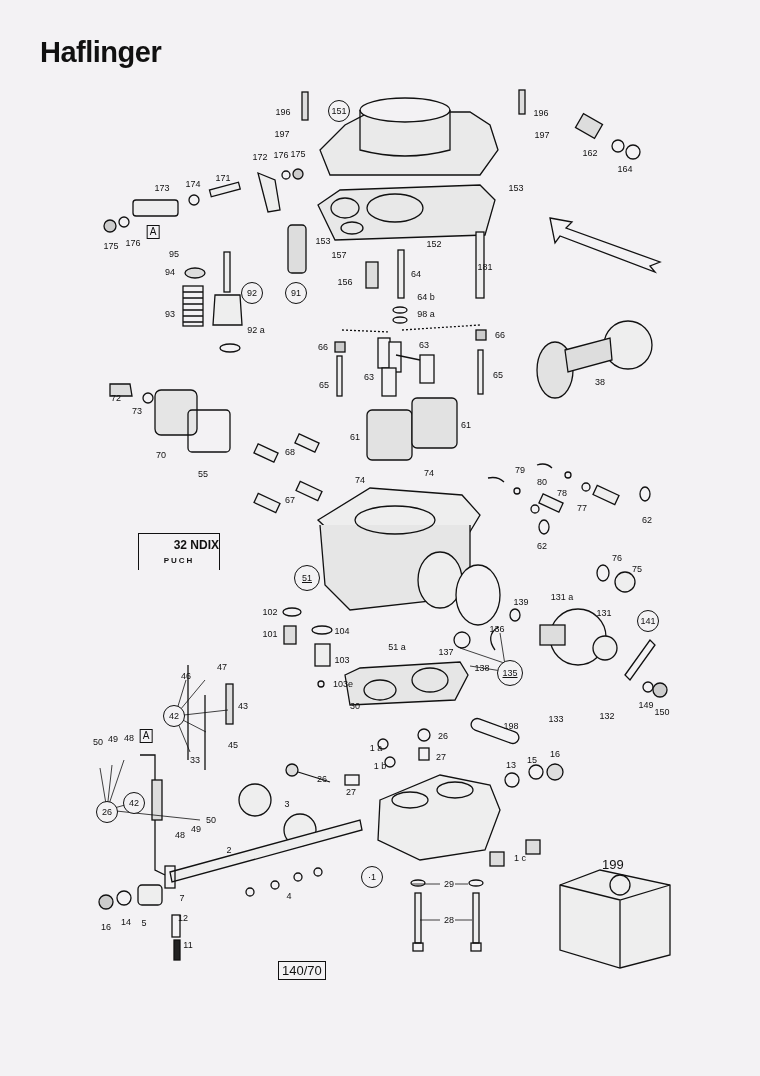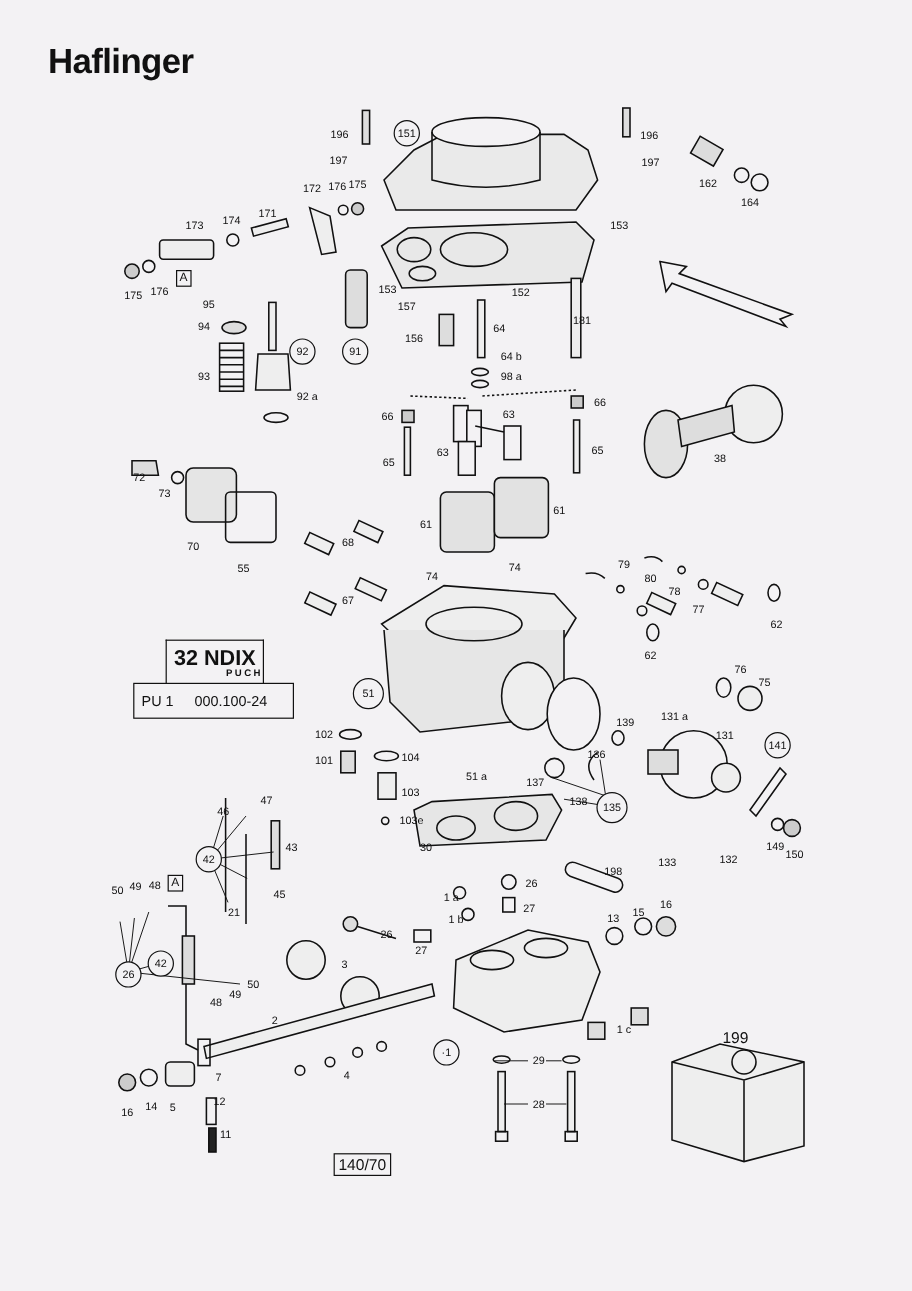--- a/index.html
+++ b/index.html
@@ -15,7 +15,7 @@
   #spec { position:absolute; left:111px; top:533px; width:134px; height:66px; }
   #spec .top { position:absolute; left:27px; top:0; width:80px; height:36px; border:1.5px solid #111; border-bottom:none; background:#f3f2f4; }
   #spec .bottom { position:absolute; left:0; top:36px; width:132px; height:28px; border:1.5px solid #111; }
-  #spec .model { position:absolute; left:0; right:0; top:4px; text-align:center; font-size:18px; font-weight:bold; }
+  #spec .model { position:absolute; left:0; right:0; top:4px; text-align:right; font-size:12px; font-weight:bold; }
   #spec .maker { position:absolute; left:0; right:0; top:22px; text-align:right; font-size:8px; font-weight:bold; letter-spacing:2px; }
   #spec .code { position:absolute; left:6px; top:7px; font-size:12px; }
   #spec .num { position:absolute; left:50px; top:7px; font-size:12px; }

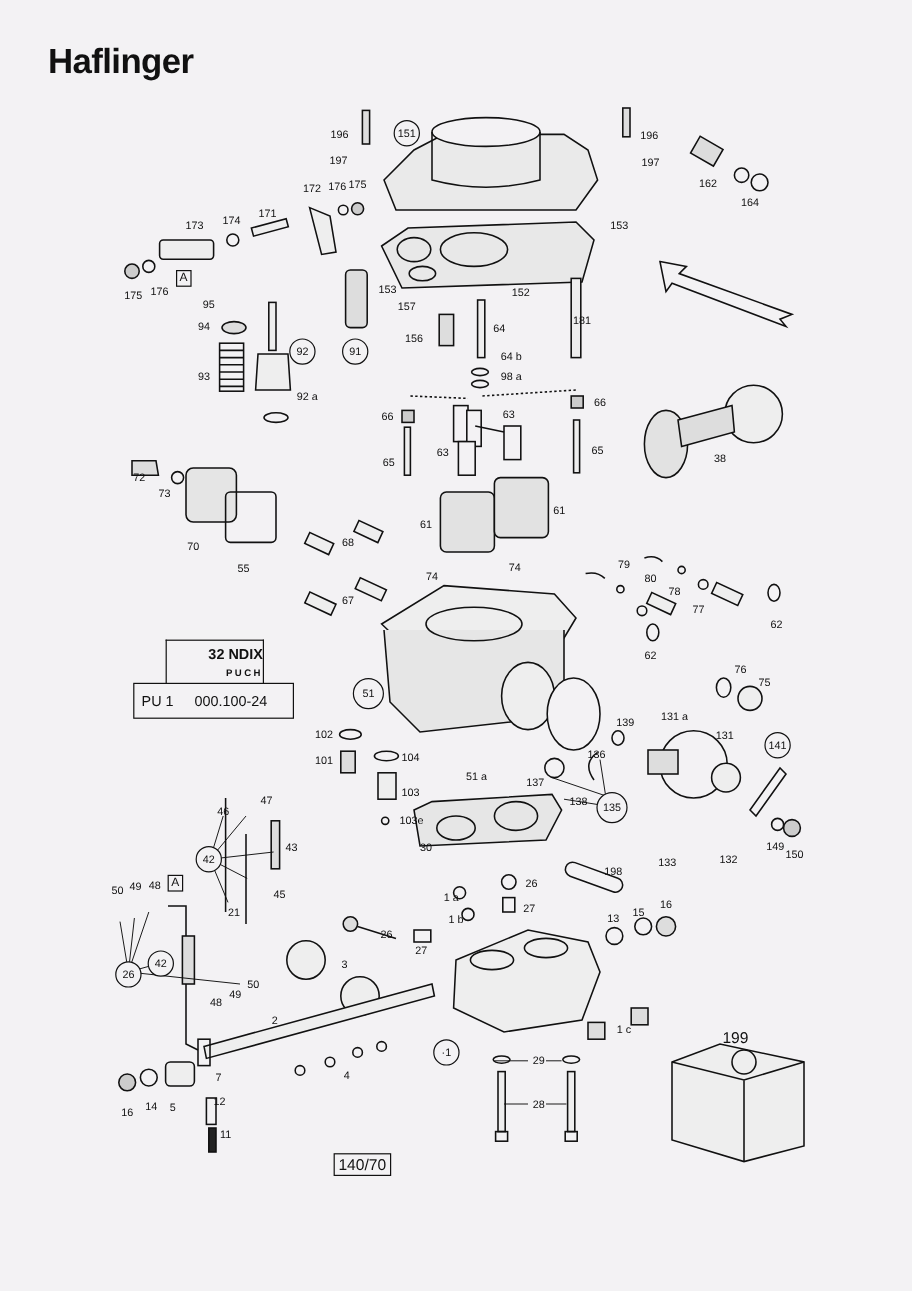--- a/index.html
+++ b/index.html
@@ -16,7 +16,7 @@
   #spec .top { position:absolute; left:27px; top:0; width:80px; height:36px; border:1.5px solid #111; border-bottom:none; background:#f3f2f4; }
   #spec .bottom { position:absolute; left:0; top:36px; width:132px; height:28px; border:1.5px solid #111; }
   #spec .model { position:absolute; left:0; right:0; top:4px; text-align:right; font-size:12px; font-weight:bold; }
-  #spec .maker { position:absolute; left:0; right:0; top:22px; text-align:right; font-size:8px; font-weight:bold; letter-spacing:2px; }
+  #spec .maker { position:absolute; left:0; right:0; top:22px; text-align:center; font-size:8px; font-weight:bold; letter-spacing:2px; }
   #spec .code { position:absolute; left:6px; top:7px; font-size:12px; }
   #spec .num { position:absolute; left:50px; top:7px; font-size:12px; }
   #pageno { position:absolute; left:278px; top:961px; border:1.2px solid #111; font-size:13px; padding:1px 3px; }

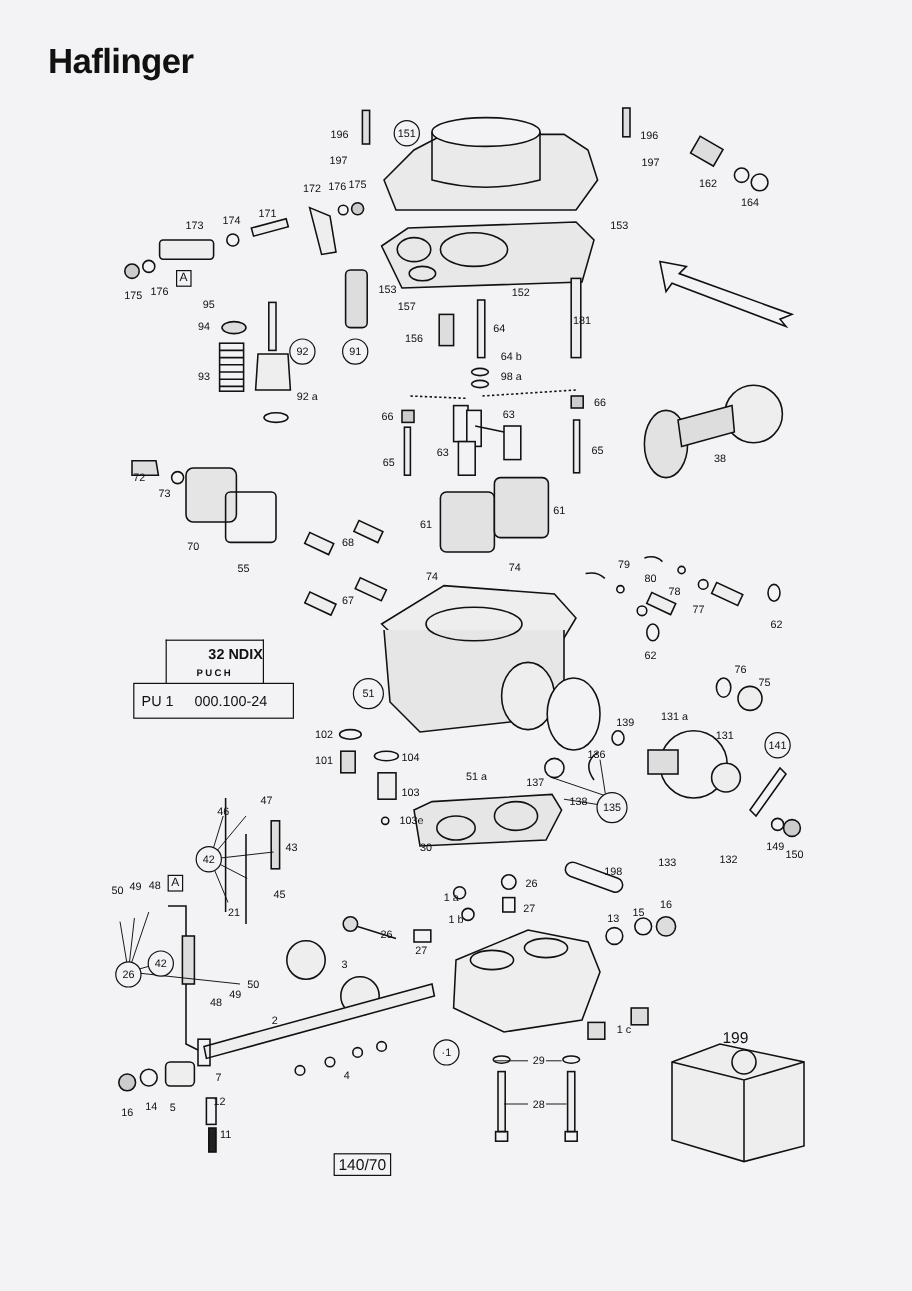--- a/index.html
+++ b/index.html
@@ -356,10 +356,6 @@
     <div class="model">32 NDIX</div>
     <div class="maker">PUCH</div>
   </div>
-  <div class="bottom">
-    <div class="code">PU 1</div>
-    <div class="num">000.100-24</div>
-  </div>
 </div>
 
 <div id="kit-no">199</div>

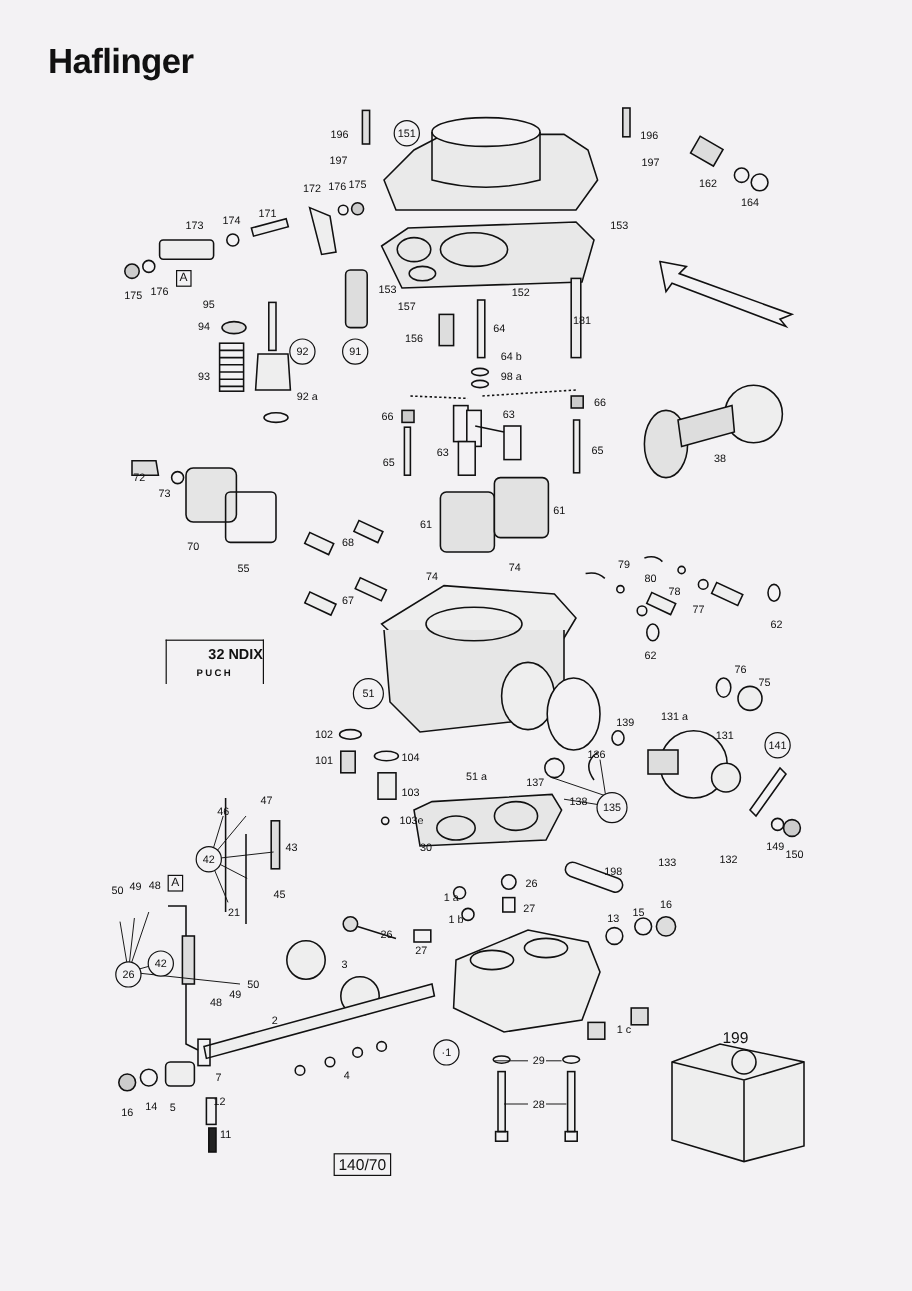--- a/index.html
+++ b/index.html
@@ -10,7 +10,7 @@
   .lbl { position:absolute; font-size:9px; line-height:10px; white-space:nowrap; transform:translate(-50%,-50%); }
   .circ { position:absolute; transform:translate(-50%,-50%); width:20px; height:20px; border:1.5px solid #111;
           border-radius:50%; font-size:9px; display:flex; align-items:center; justify-content:center; background:#f3f2f4; }
-  .circ.big { width:24px; height:24px; }
+  .circ.big { width:24px; height:24px;text-decoration:underline; }
   .sq { position:absolute; transform:translate(-50%,-50%); border:1.2px solid #111; font-size:10px; padding:0 2px; line-height:12px; }
   #spec { position:absolute; left:111px; top:533px; width:134px; height:66px; }
   #spec .top { position:absolute; left:27px; top:0; width:80px; height:36px; border:1.5px solid #111; border-bottom:none; background:#f3f2f4; }

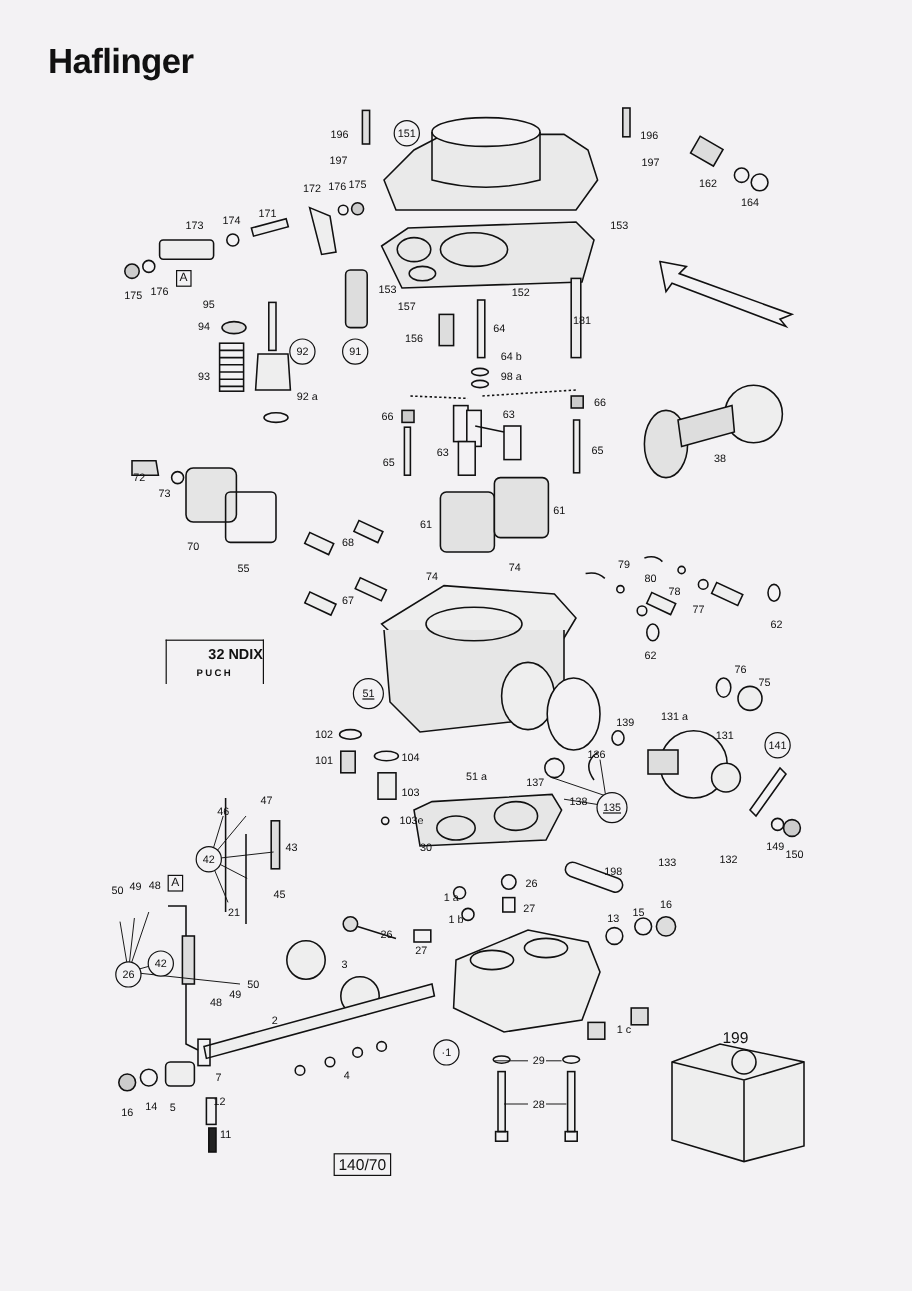--- a/index.html
+++ b/index.html
@@ -321,7 +321,7 @@
 <div class="lbl" style="left:222px;top:667px">47</div>
 <div class="lbl" style="left:243px;top:706px">43</div>
 <div class="lbl" style="left:233px;top:745px">45</div>
-<div class="lbl" style="left:195px;top:760px">21</div>
+<div class="lbl" style="left:195px;top:760px">33</div>
 <div class="lbl" style="left:98px;top:742px">50</div>
 <div class="lbl" style="left:113px;top:739px">49</div>
 <div class="lbl" style="left:129px;top:738px">48</div>

